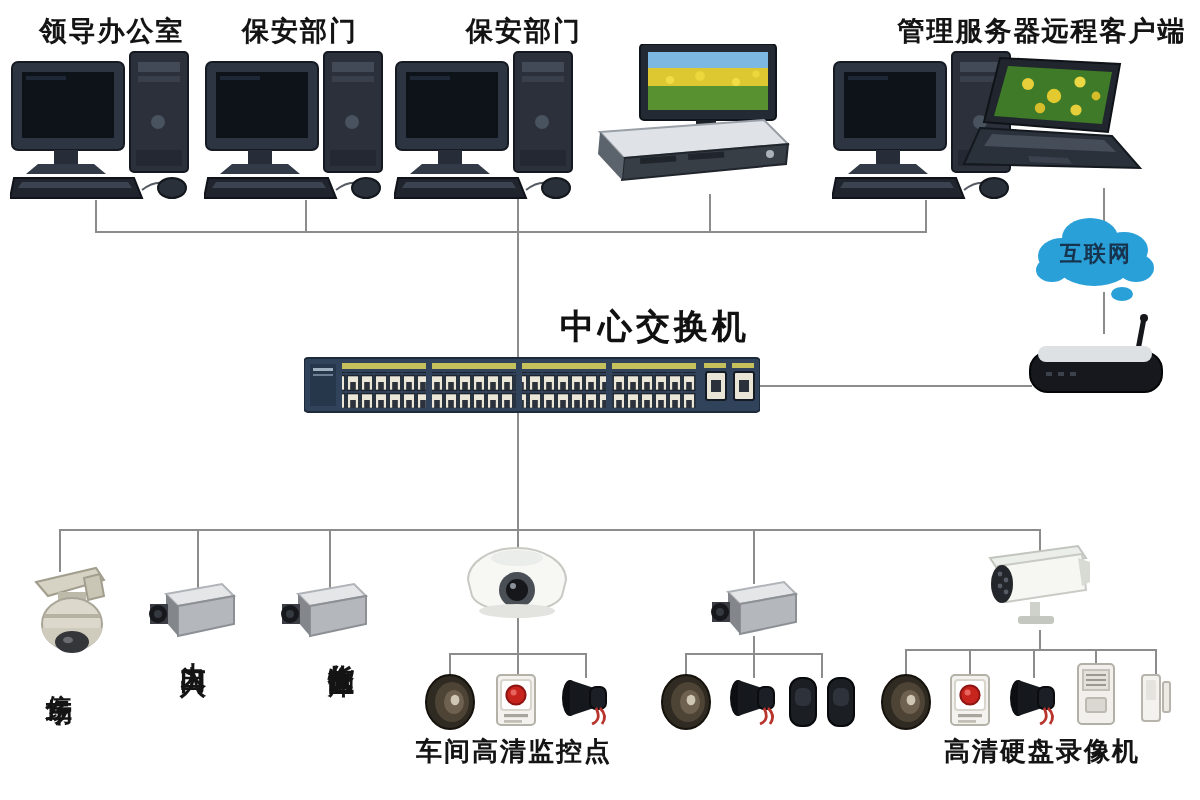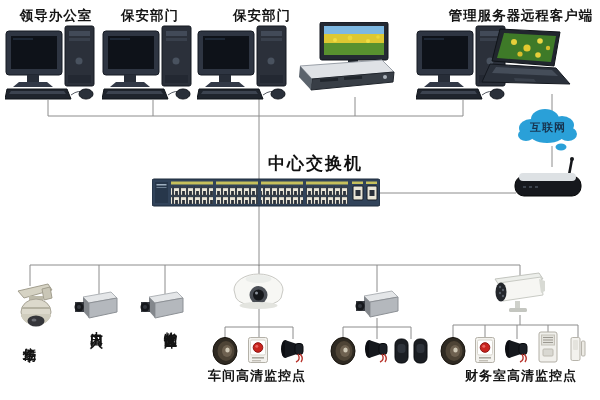--- a/index.html
+++ b/index.html
@@ -9,7 +9,7 @@
   .dev{position:absolute;}
   .lbl{position:absolute;transform:translateX(-50%);font-weight:bold;color:#141414;white-space:nowrap;}
   .lbl-top{font-size:13.5px;letter-spacing:1px;}
-  .lbl-title{position:absolute;font-size:17px;font-weight:bold;color:#111;letter-spacing:2px;white-space:nowrap;}
+  .lbl-title{position:absolute;font-size:17px;font-weight:bold;color:#111;letter-spacing:2px;white-space:nowrap;margin-left:12px;}
   .lbl-bottom{font-size:13px;letter-spacing:1px;}
   .lbl-vert{position:absolute;writing-mode:vertical-rl;text-orientation:upright;font-size:13px;
             font-weight:bold;color:#141414;letter-spacing:1px;transform:translateX(-50%);}

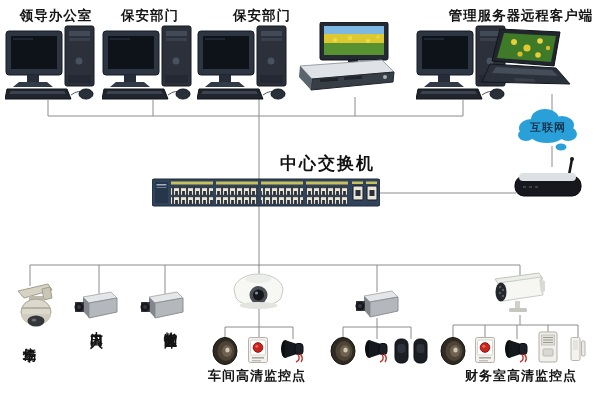--- a/index.html
+++ b/index.html
@@ -333,7 +333,7 @@
   <div class="lbl-vert" style="left:96px;top:321px">大门出入口</div>
   <div class="lbl-vert" style="left:170px;top:321px">货物仓库区</div>
   <div class="lbl lbl-bottom" style="left:257px;top:367px">车间高清监控点</div>
-  <div class="lbl lbl-bottom" style="left:521px;top:367px">财务室高清监控点</div>
+  <div class="lbl lbl-bottom" style="left:521px;top:367px">高清硬盘录像机</div>
 
 </div>
 

